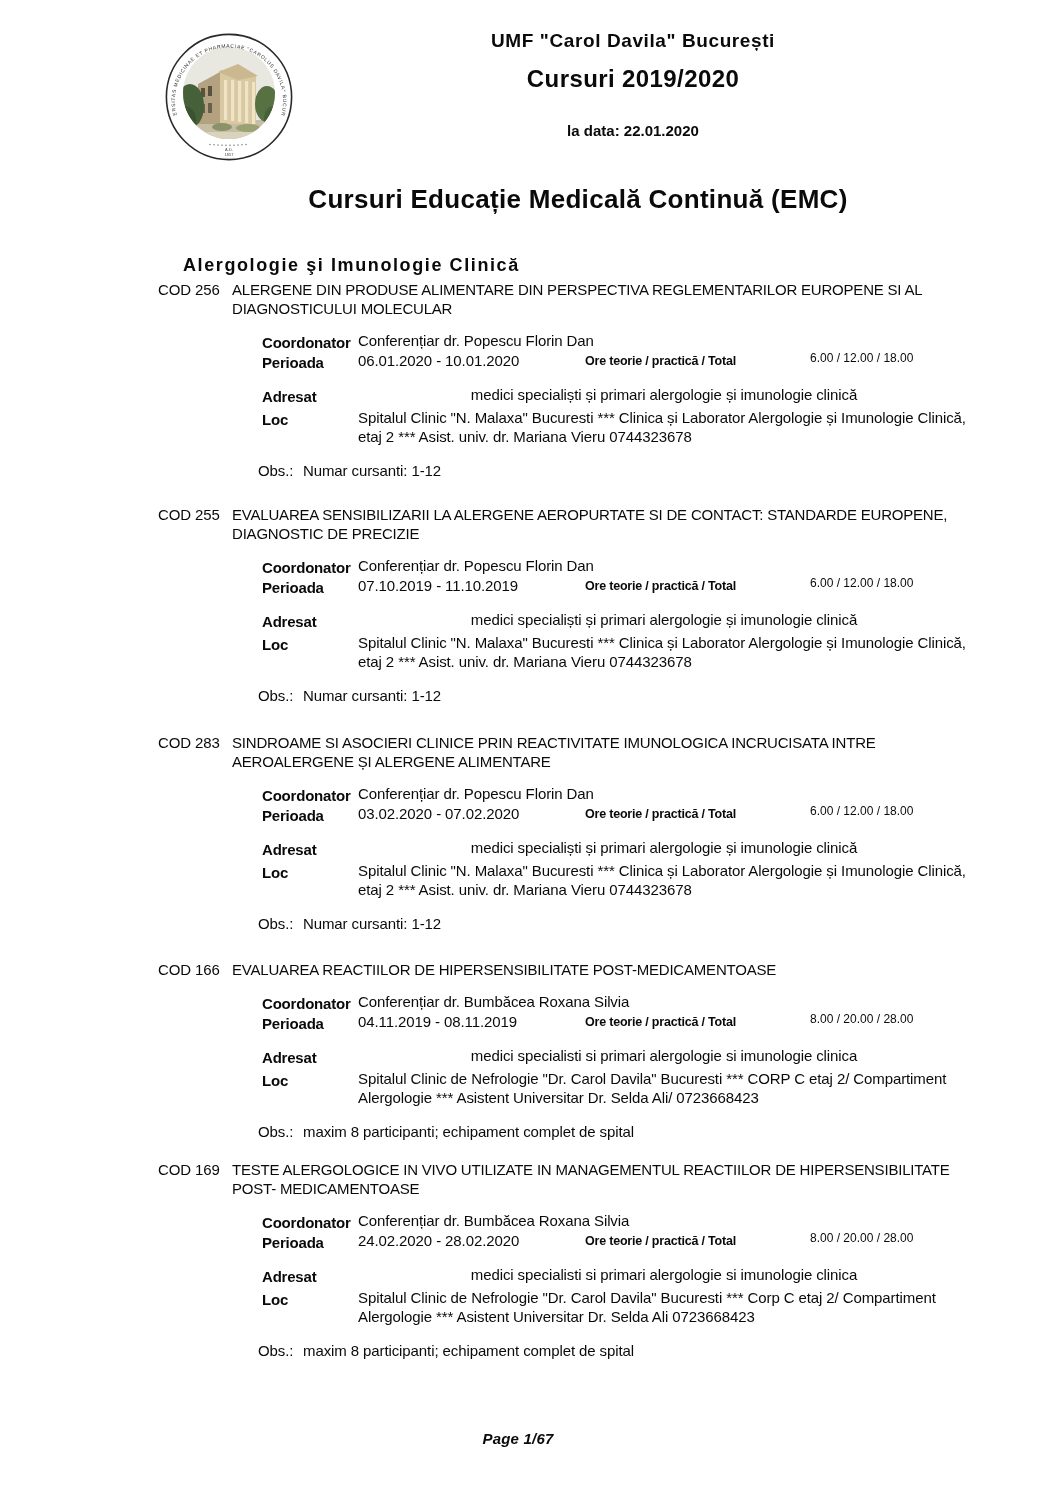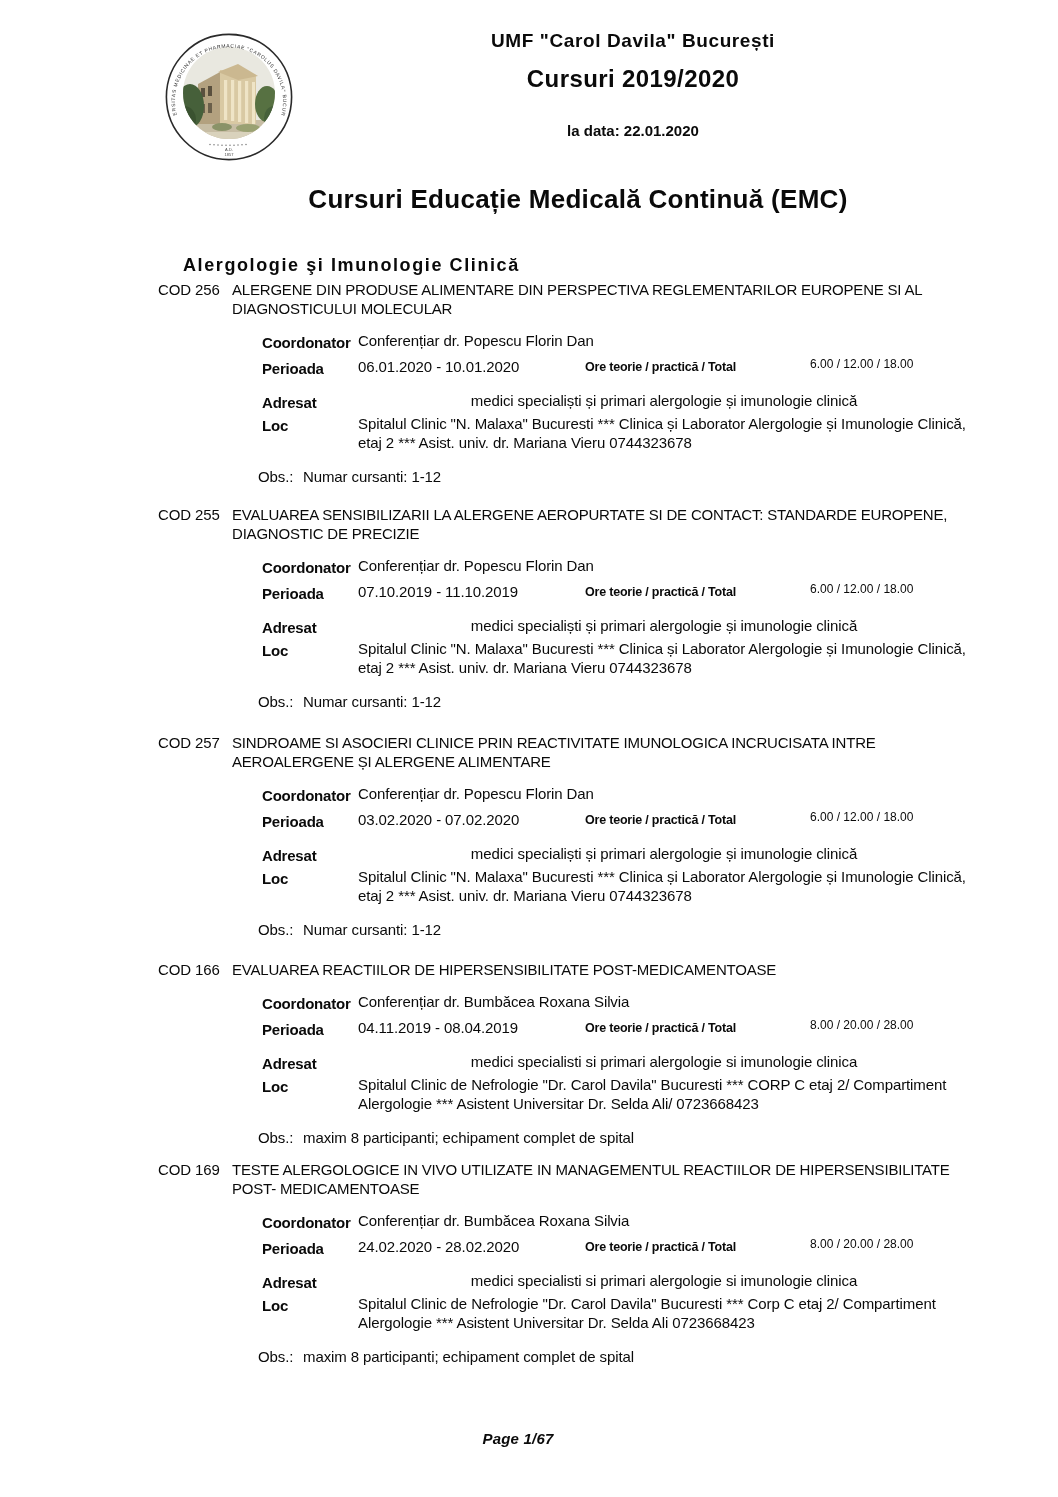--- a/index.html
+++ b/index.html
@@ -89,7 +89,7 @@
     margin-top:13px;
   }
   .drow { position:relative; }
-  .row-perioada { margin-top:7px; }
+  .row-perioada { margin-top:1px; }
   .row-adresat  { margin-top:15px;text-align:center; }
   .row-loc      { margin-top:4px; }
   .drow .lbl {

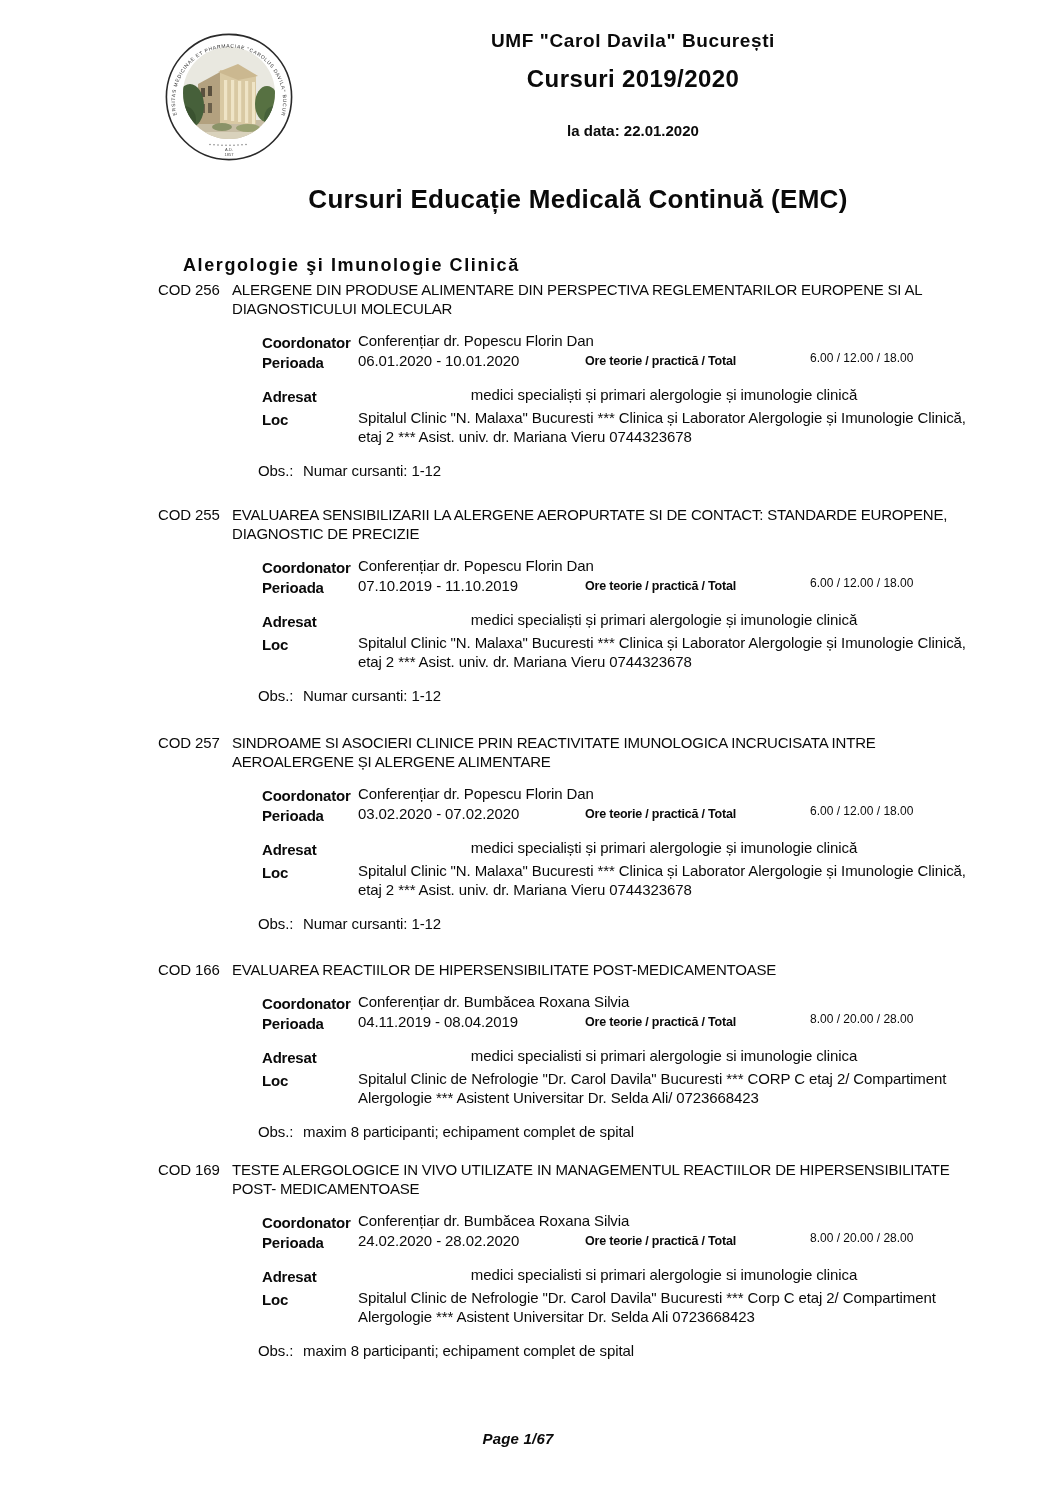--- a/index.html
+++ b/index.html
@@ -283,7 +283,7 @@
 
   <div class="course" style="top:733px">
     <div class="course-head">
-      <span class="cod">COD 257</span>
+      <span class="cod">COD 283</span>
       <div class="course-title">SINDROAME SI ASOCIERI CLINICE PRIN REACTIVITATE IMUNOLOGICA INCRUCISATA INTRE AEROALERGENE ȘI ALERGENE ALIMENTARE</div>
     </div>
     <div class="details">

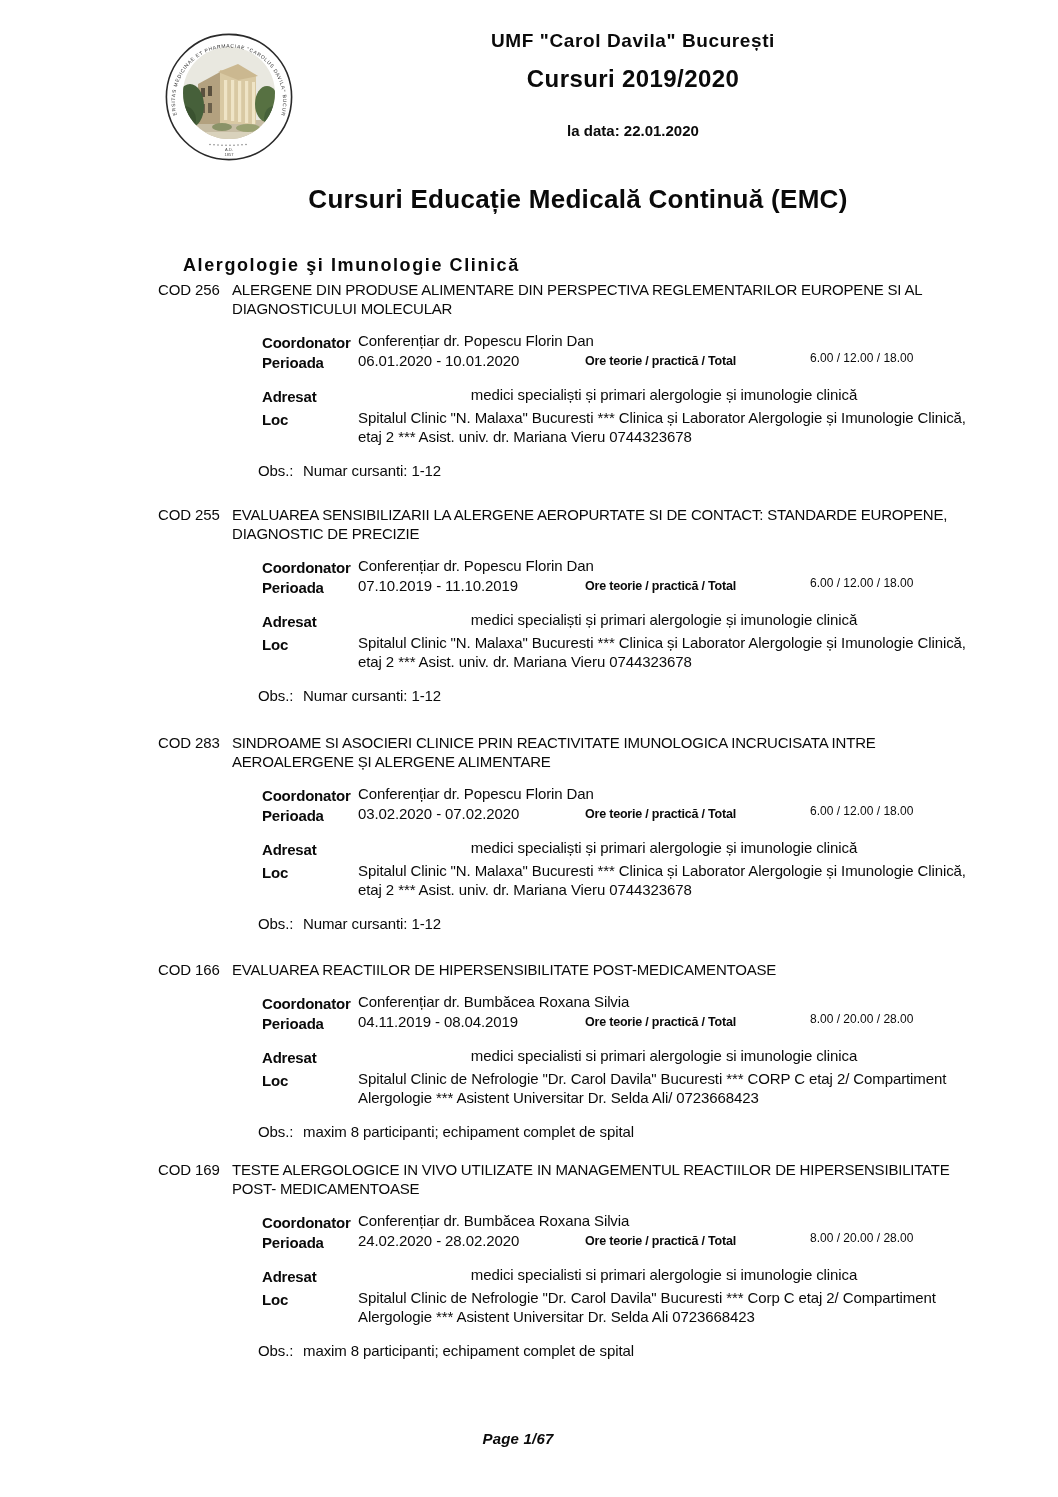--- a/index.html
+++ b/index.html
@@ -323,7 +323,7 @@
       </div>
       <div class="drow row-perioada">
         <span class="lbl">Perioada</span>
-        <span class="val">04.11.2019 - 08.04.2019</span>
+        <span class="val">04.11.2019 - 08.11.2019</span>
         <span class="ore-lbl">Ore teorie / practică / Total</span>
         <span class="hours">8.00 / 20.00 / 28.00</span>
       </div>

